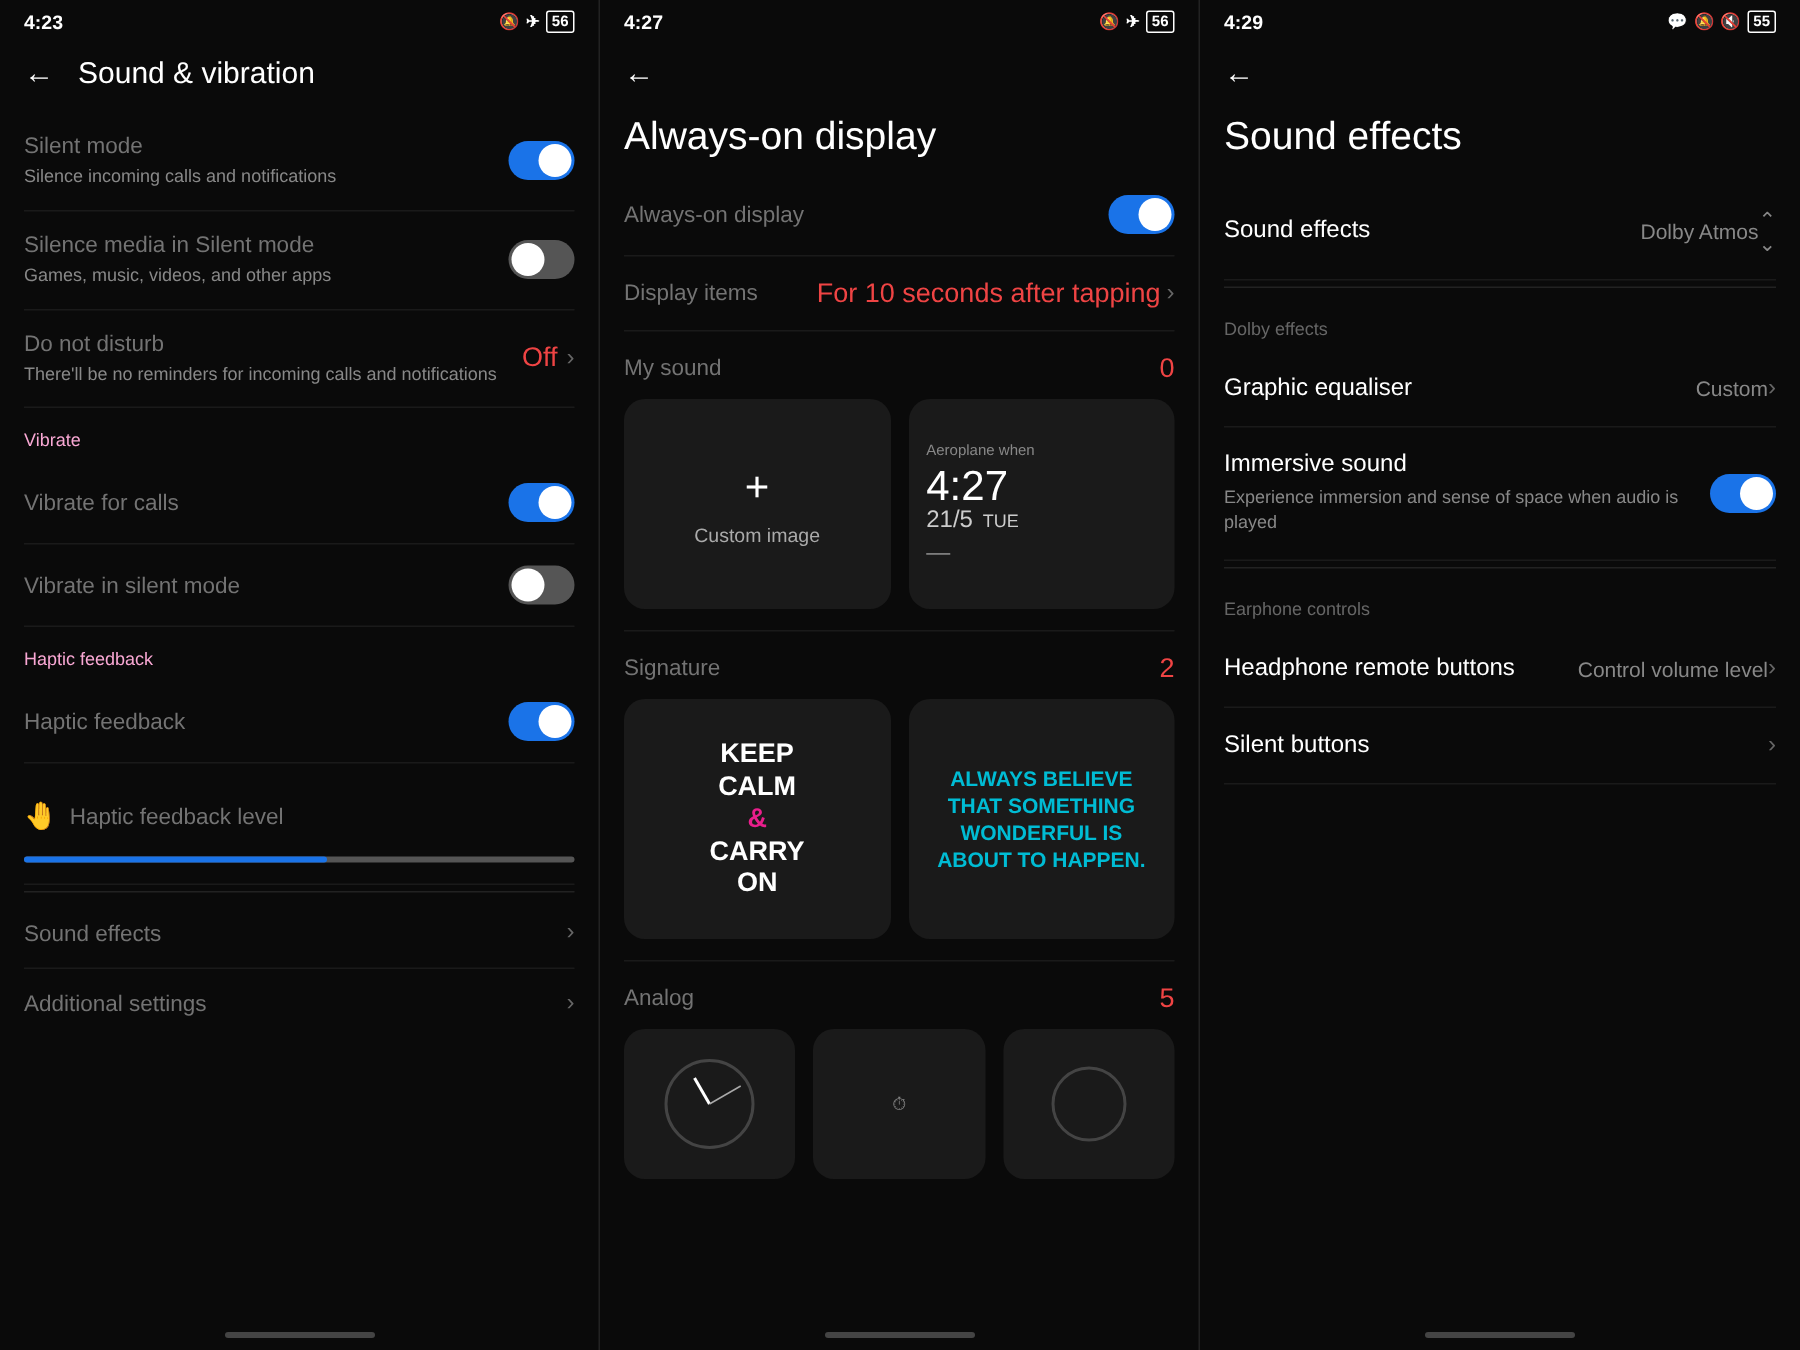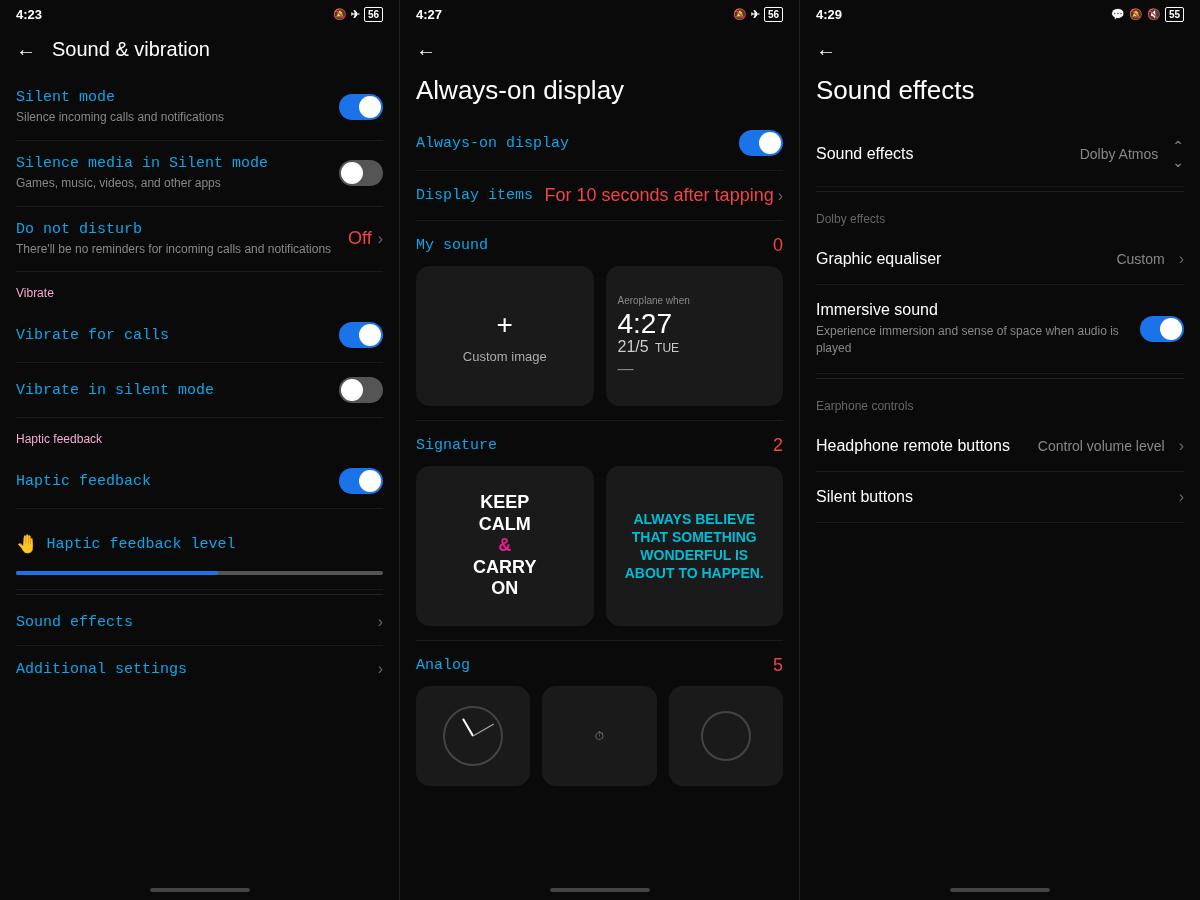--- a/index.html
+++ b/index.html
@@ -79,10 +79,9 @@
       align-items: center;
     }
     .setting-label {
-      color: #0ea5e9;
+      color: #737373;
       font-size: 15px;
       font-weight: 400;
-      font-family: Liberation Mono, monospace;
     }
     .setting-sublabel {
       color: #888;

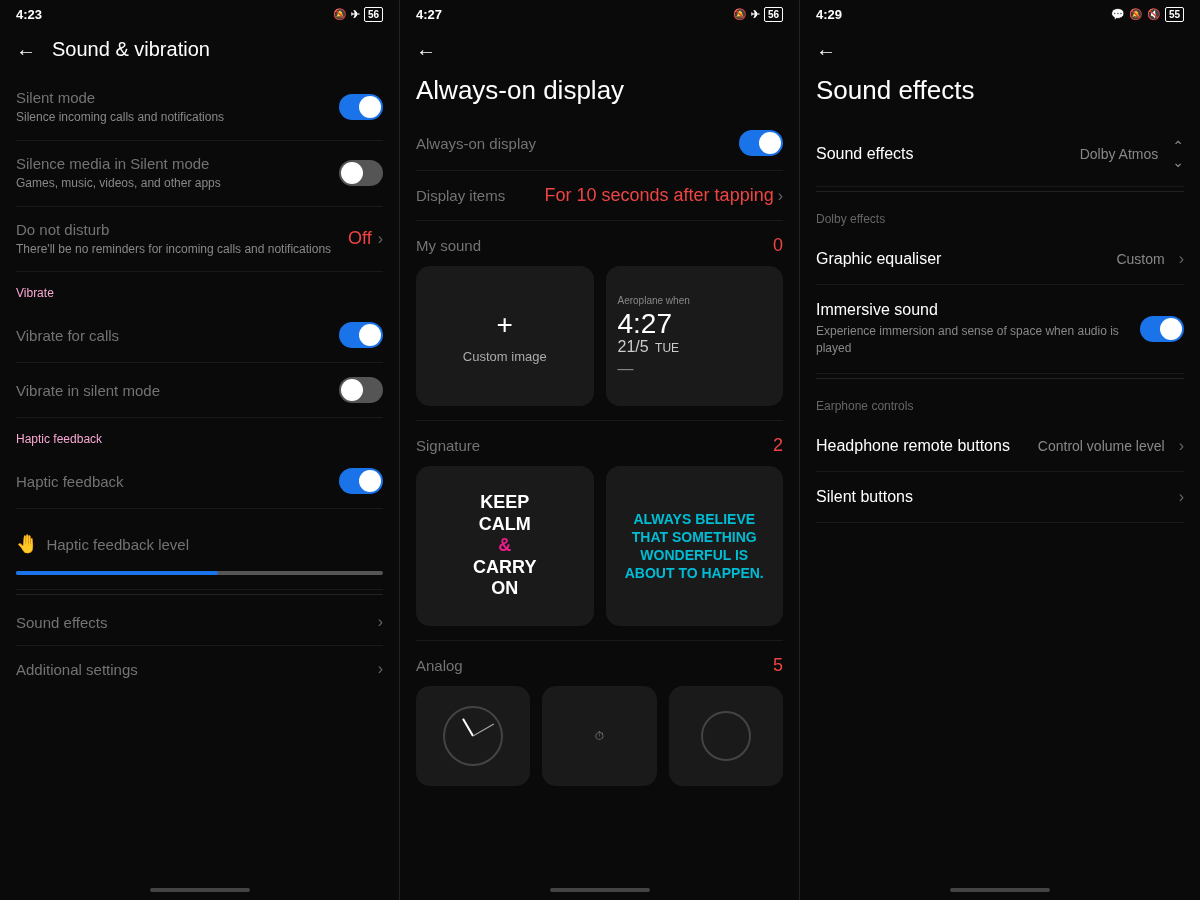--- a/index.html
+++ b/index.html
@@ -256,7 +256,7 @@
     .sound-item-value {
       display: flex;
       align-items: center;
-      gap: 14px;
+      gap: 0;
       color: #888;
       font-size: 14px;
     }

